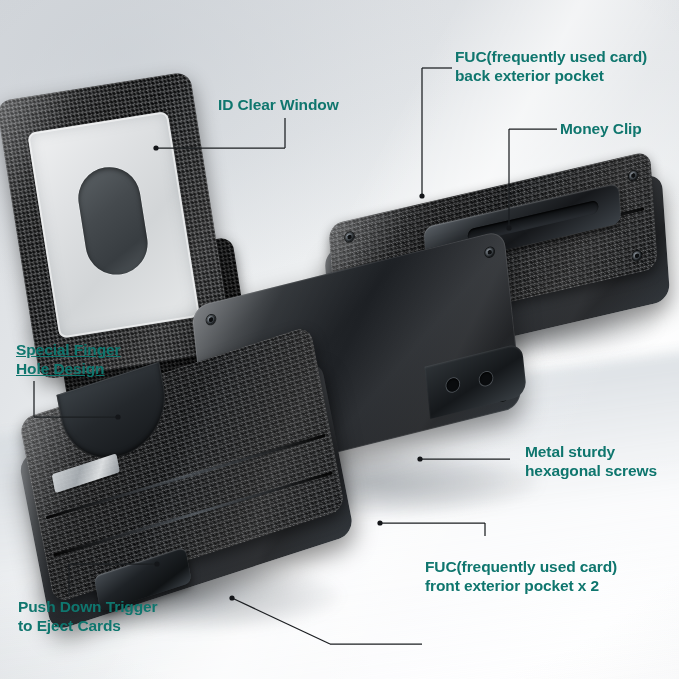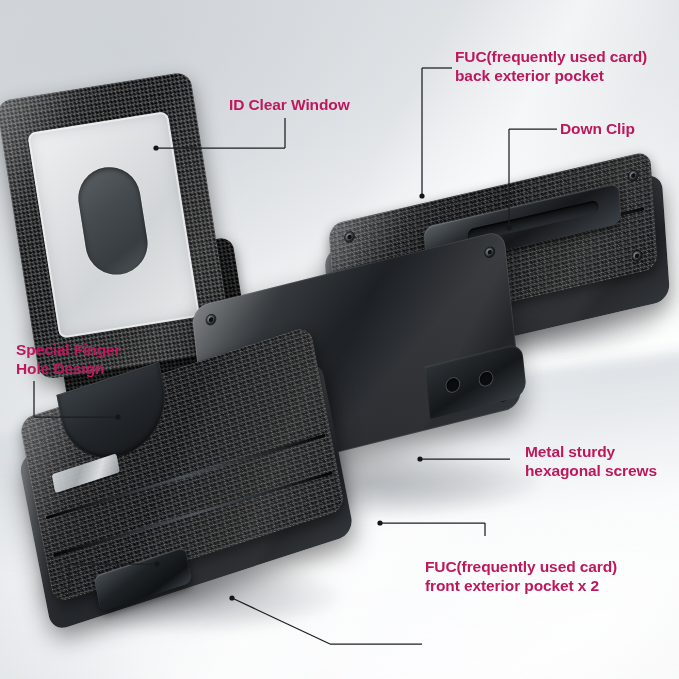--- a/index.html
+++ b/index.html
@@ -77,7 +77,7 @@
   }
 
   
-  .ann{position:absolute;color:#be185d;font-weight:bold;font-size:15.5px;line-height:1.22;letter-spacing:-.1px;white-space:pre-line;}
+  .ann{position:absolute;color:#0f766e;font-weight:bold;font-size:15.5px;line-height:1.22;letter-spacing:-.1px;white-space:pre-line;}
   .lead{position:absolute;pointer-events:none;overflow:visible;}
   .lead line{stroke:#1b1e21;stroke-width:1.25;}
   .lead circle{fill:#141619;}

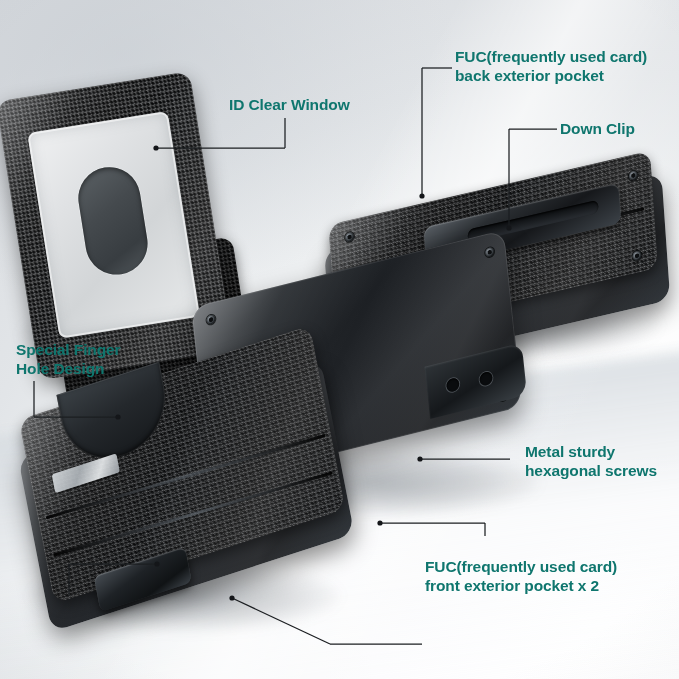--- a/index.html
+++ b/index.html
@@ -221,7 +221,7 @@
     <circle cx="232" cy="598" r="2.6"></circle>
   </svg>
 
-  <div class="ann" style="left:229px;top:96px;">ID Clear Window</div>
+  <div class="ann" style="left:218px;top:96px;">ID Clear Window</div>
 
   <div class="ann" style="left:455px;top:48px;">FUC(frequently used card)
 back exterior pocket</div>

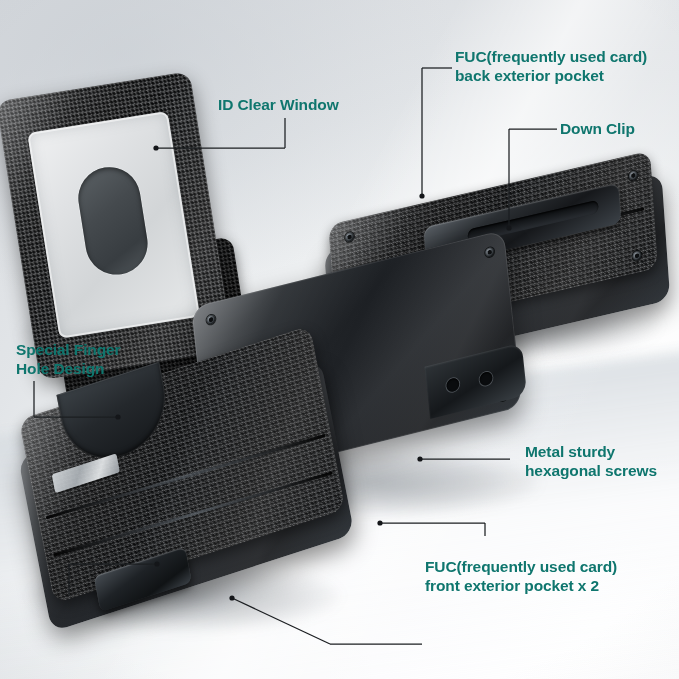--- a/index.html
+++ b/index.html
@@ -226,7 +226,7 @@
   <div class="ann" style="left:455px;top:48px;">FUC(frequently used card)
 back exterior pocket</div>
 
-  <div class="ann" style="left:560px;top:120px;">Down Clip</div>
+  <div class="ann" style="left:560px;top:120px;">Money Clip</div>
 
   <div class="ann" style="left:16px;top:341px;">Special Finger
 Hole Design</div>

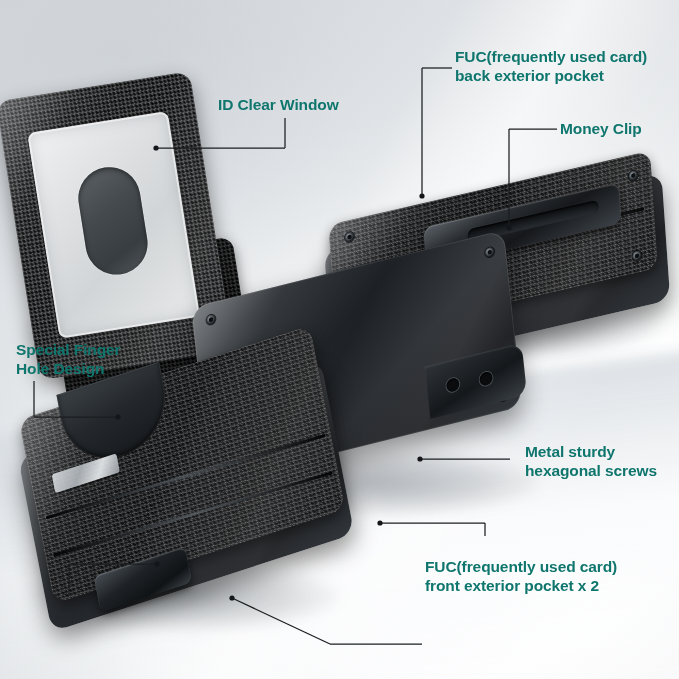--- a/index.html
+++ b/index.html
@@ -228,7 +228,7 @@
 
   <div class="ann" style="left:560px;top:120px;">Money Clip</div>
 
-  <div class="ann" style="left:16px;top:341px;">Special Finger
+  <div class="ann" style="left:16px;top:341px;text-decoration:underline;">Special Finger
 Hole Design</div>
 
   <div class="ann" style="left:513px;top:443px;margin-left:12px;">Metal sturdy

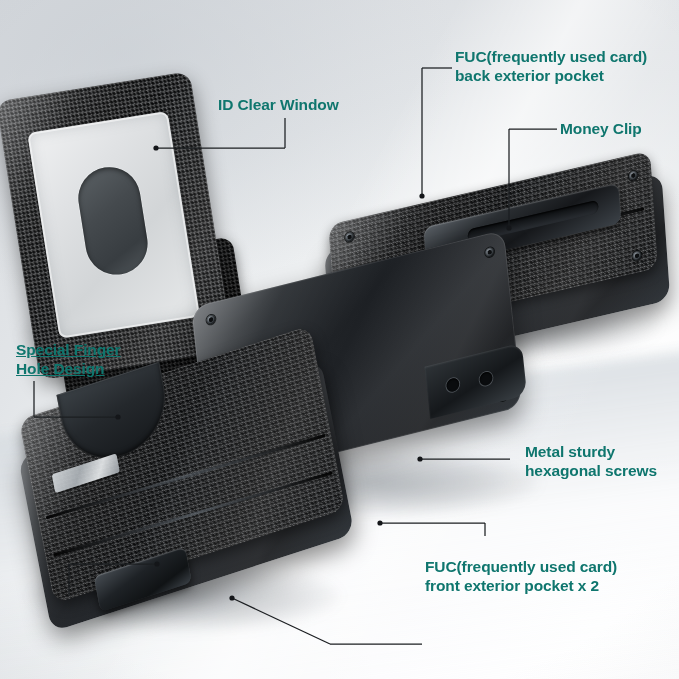--- a/index.html
+++ b/index.html
@@ -237,6 +237,8 @@
   <div class="ann" style="left:425px;top:558px;">FUC(frequently used card)
 front exterior pocket x 2</div>
 
+  <div class="ann" style="left:18px;top:598px;">Push Down Trigger
+to Eject Cards</div>
 
 
 </div>

